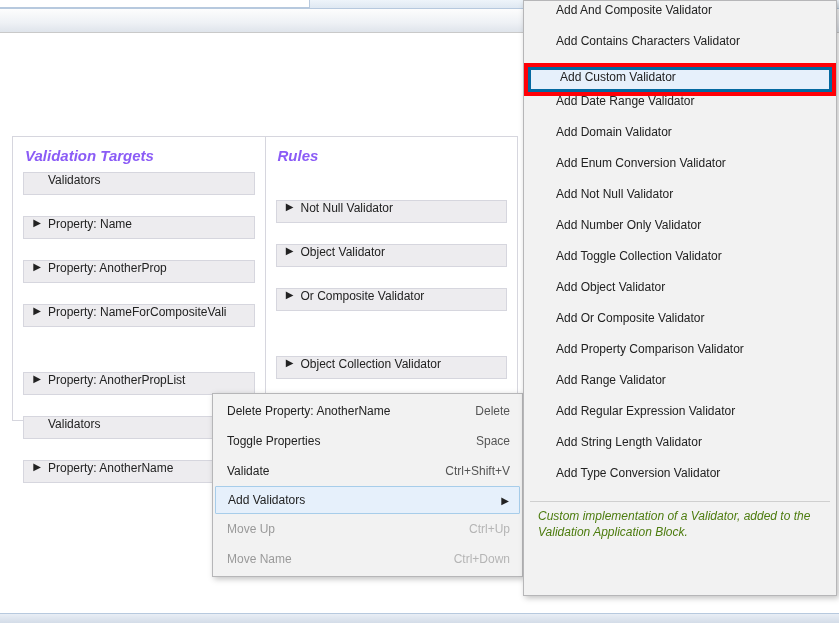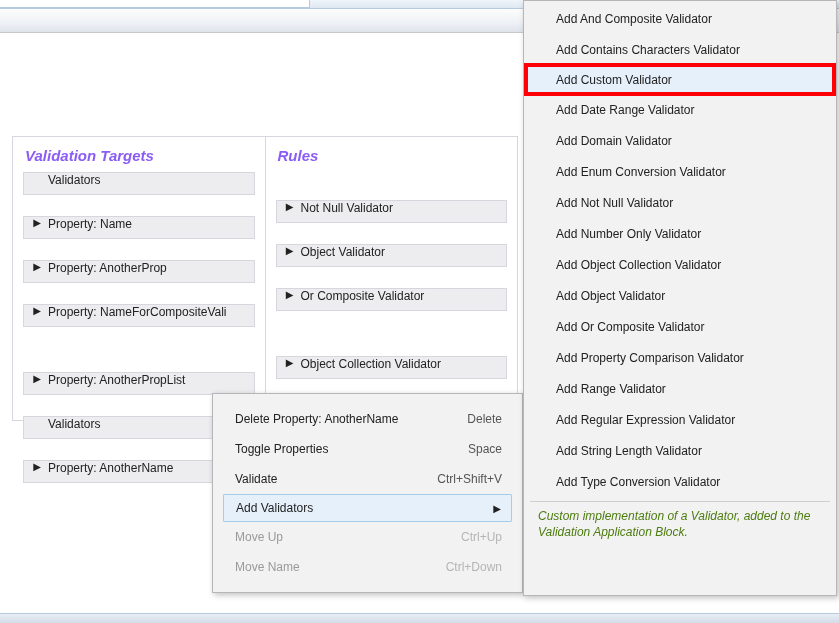--- a/index.html
+++ b/index.html
@@ -131,7 +131,7 @@
   }
   .sub-row {
     display: flex;
-    align-items: center;
+    align-items: flex-start;
     height: 31px;
     padding: 0 10px 0 30px;
     color: #222;

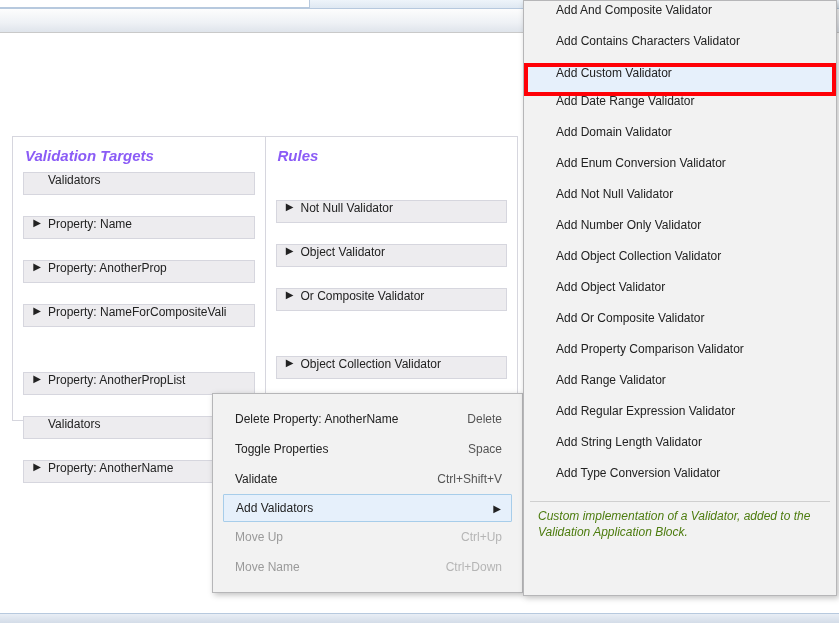--- a/index.html
+++ b/index.html
@@ -138,7 +138,7 @@
   }
   .sub-row.highlight {
     background: #e6f0fb;
-    border: 1px solid #0369a1;
+    border: 5px solid #0369a1;
     height: 29px;
     padding-left: 29px;
   }

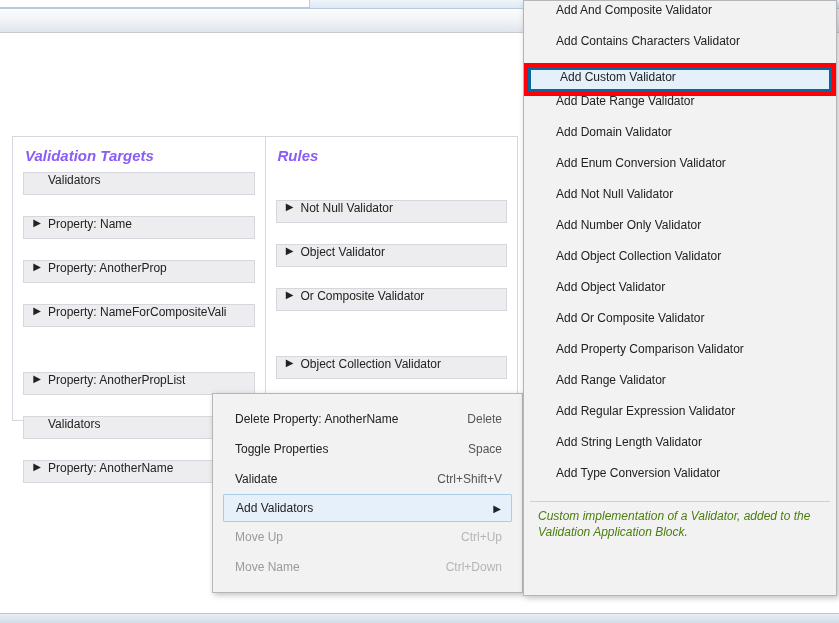--- a/index.html
+++ b/index.html
@@ -288,7 +288,7 @@
       <span>Add Number Only Validator</span>
     </div>
   <div class="sub-row">
-      <span>Add Object Collection Validator</span>
+      <span>Add Toggle Collection Validator</span>
     </div>
   <div class="sub-row">
       <span>Add Object Validator</span>

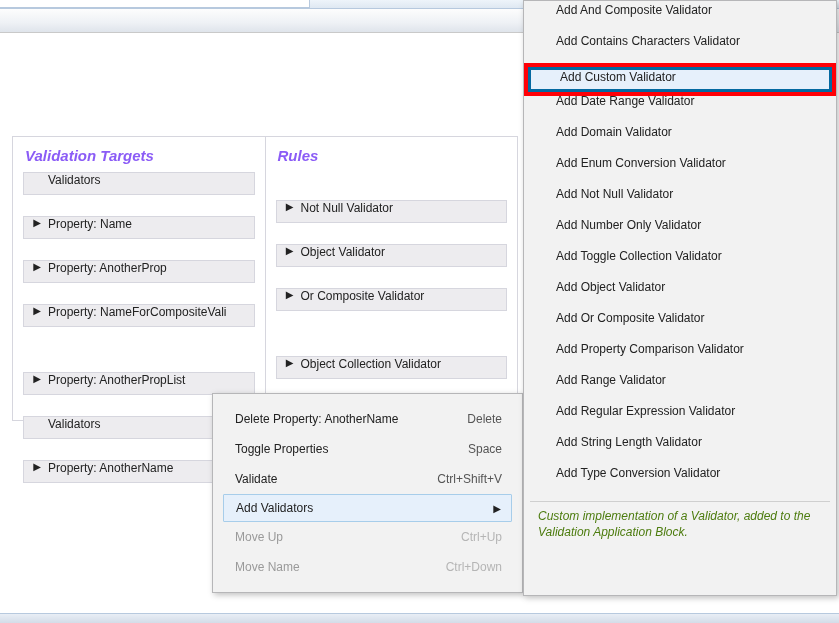--- a/index.html
+++ b/index.html
@@ -92,7 +92,7 @@
     background: #f2f2f2;
     border: 1px solid #b6b6b8;
     box-shadow: 2px 2px 6px rgba(0,0,0,0.25);
-    padding: 10px;
+    padding: 2px;
   }
   .ctx-row {
     display: flex;

